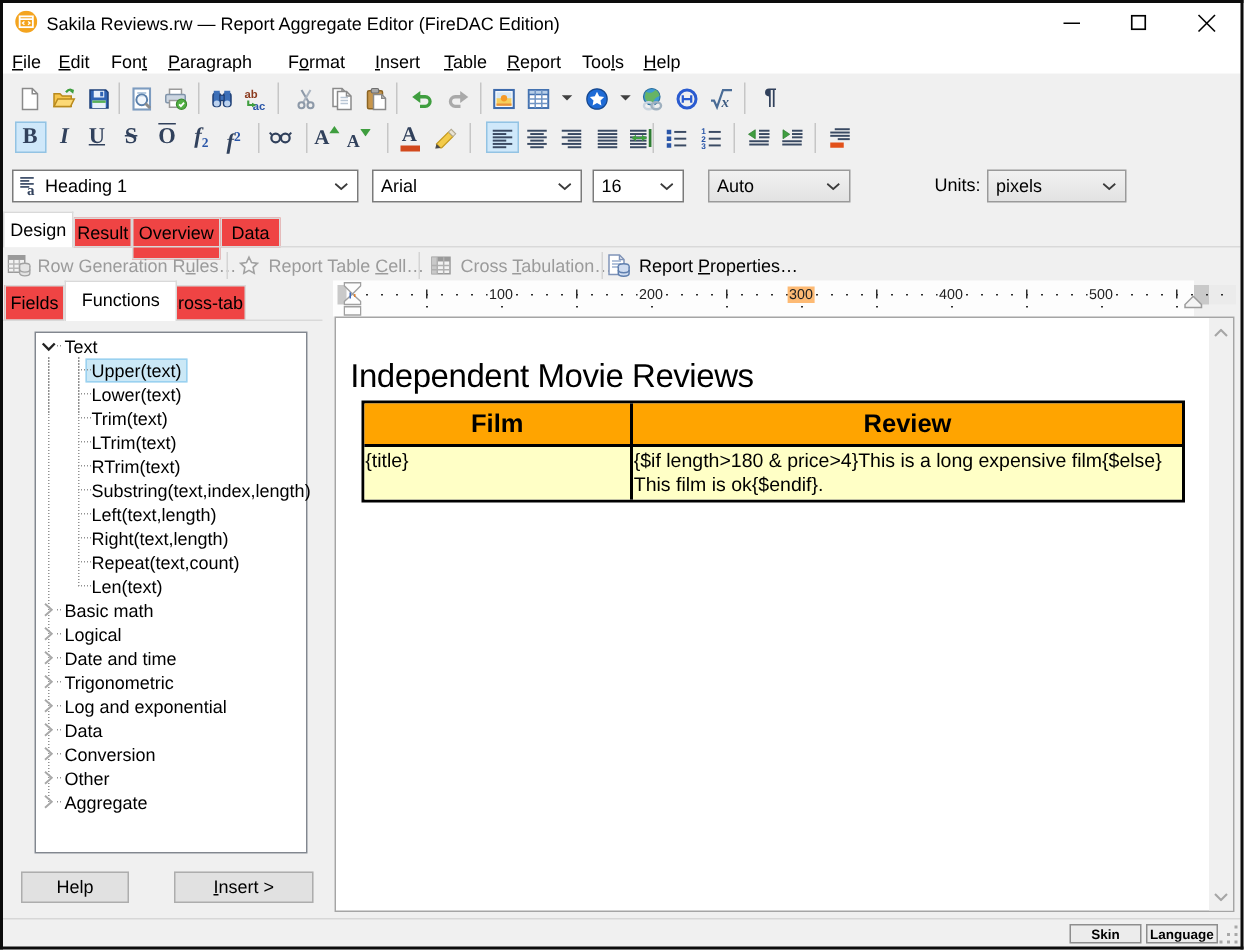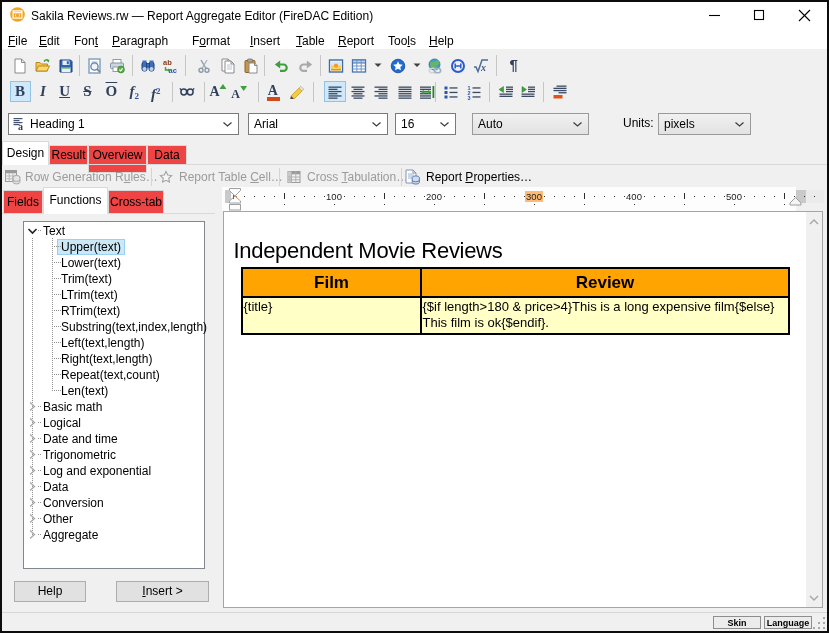--- a/index.html
+++ b/index.html
@@ -105,7 +105,7 @@
       <path d="M0.5,0.5 L4.5,4 L8.5,0.5" fill="none" stroke="#3c3c3c" stroke-width="1.2"></path>
     </svg>
   </div>
-<div class="combo combog" style="left:472px;width:117px">
+<div class="combo combog" style="left:472px;width:95px">
     <span class="cbtext" style="left:5px">Auto</span>
     <svg class="chev" width="9" height="5" viewBox="0 0 9 5">
       <path d="M0.5,0.5 L4.5,4 L8.5,0.5" fill="none" stroke="#3c3c3c" stroke-width="1.2"></path>

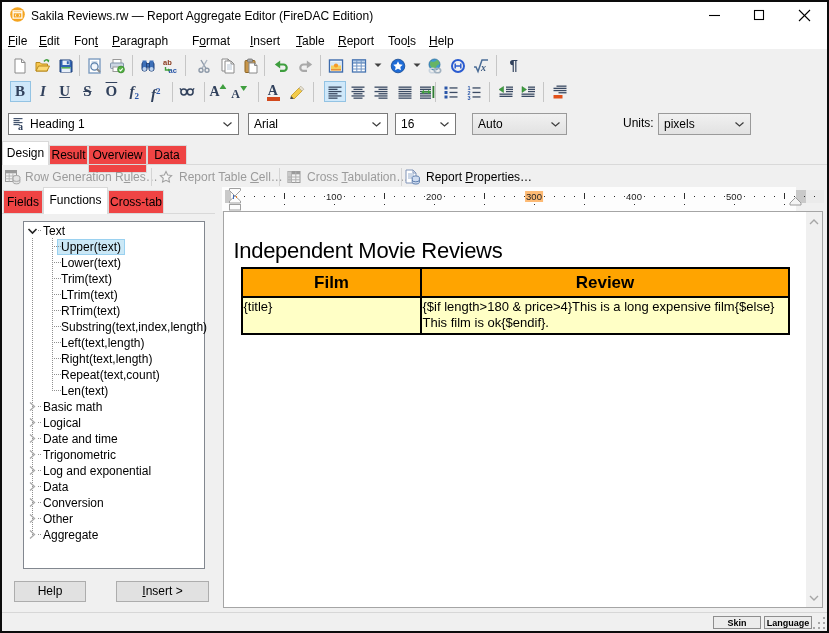--- a/index.html
+++ b/index.html
@@ -132,7 +132,7 @@
 <div class="sep1" style="left:401px;top:168px;height:18px;background:#d4d4d4"></div>
 <div style="left:2px;top:213px;width:213px;height:1px;background:#d9d9d9;position:absolute;z-index:2;"></div>
 <div class="tab" style="left:3px;top:190px;width:40px;height:24px;line-height:22px;">Fields</div>
-<div class="tab tabact" style="left:43px;top:187px;width:65px;height:27px;line-height:24px;">Functions</div>
+<div class="tab tabact" style="left:43px;top:187px;width:75px;height:27px;line-height:24px;">Functions</div>
 <div class="tab" style="left:108px;top:190px;width:56px;height:24px;line-height:22px;">Cross-tab</div>
 <div style="position:absolute;left:23px;top:221px;width:182px;height:348px;border:1px solid #82878f;background:#fff;"></div>
 <div style="position:absolute;left:57px;top:239px;width:68px;height:16px;background:#cbe8f6;border:1px solid #9ad1f0;"></div>

